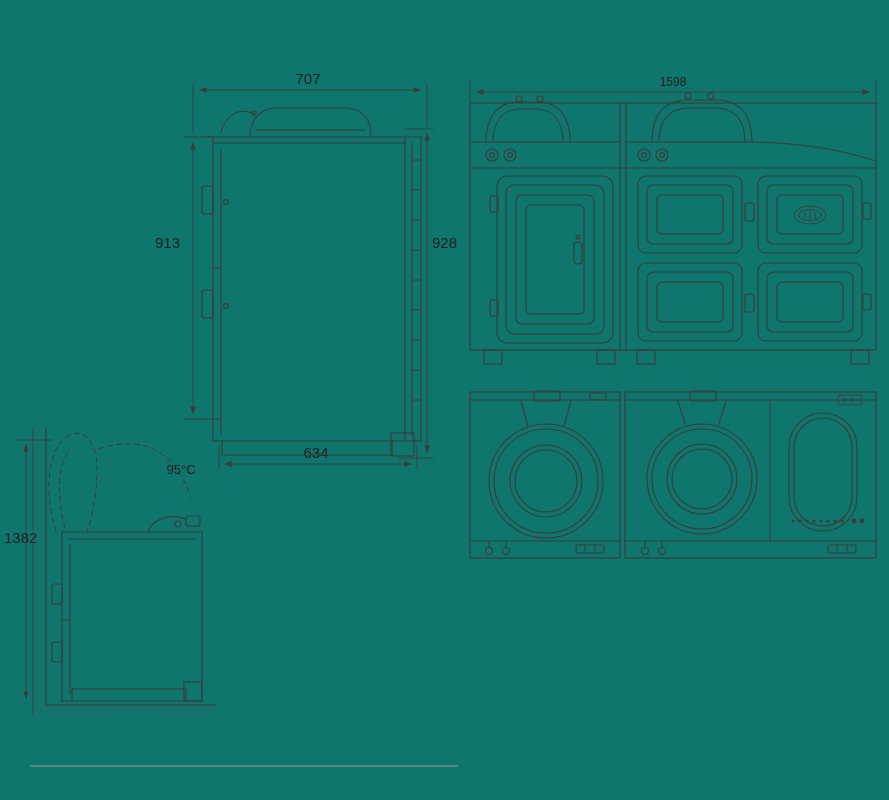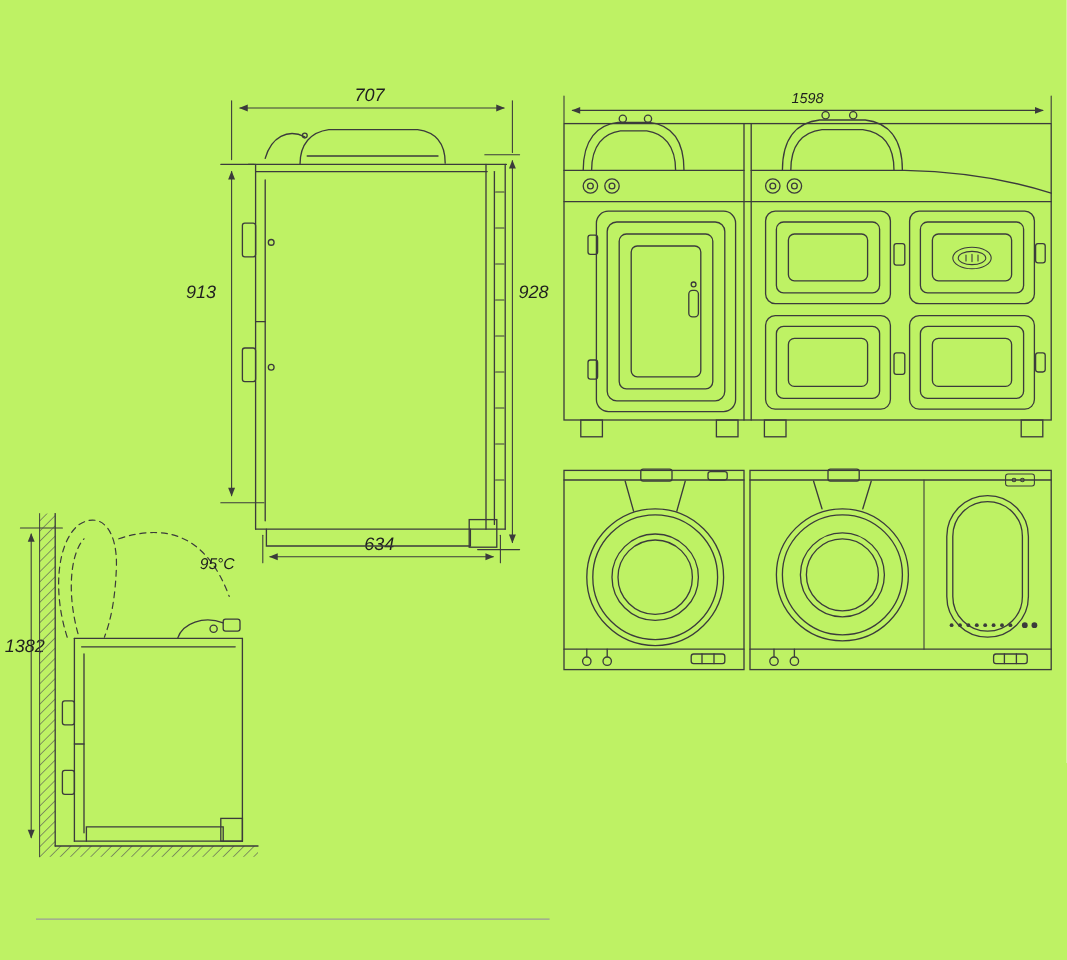--- a/index.html
+++ b/index.html
@@ -3,8 +3,8 @@
 <meta charset="utf-8">
 <style>
   html,body{margin:0;padding:0;background:#ffffff;}
-  .canvas{position:relative;width:889px;height:800px;background:#bef264;overflow:hidden;
-          font-family:"Liberation Sans", sans-serif;font-style:italic;}
+  .canvas{position:relative;width:889px;height:800px;background:#0f766e;overflow:hidden;
+          font-family:"Liberation Sans", sans-serif;}
   svg{display:block;}
   .dim-label{font-family:"Liberation Sans", sans-serif;font-size:15px;fill:#1f1f1f;}
   .dim-label-sm{font-family:"Liberation Sans", sans-serif;font-size:12px;fill:#1f1f1f;}

